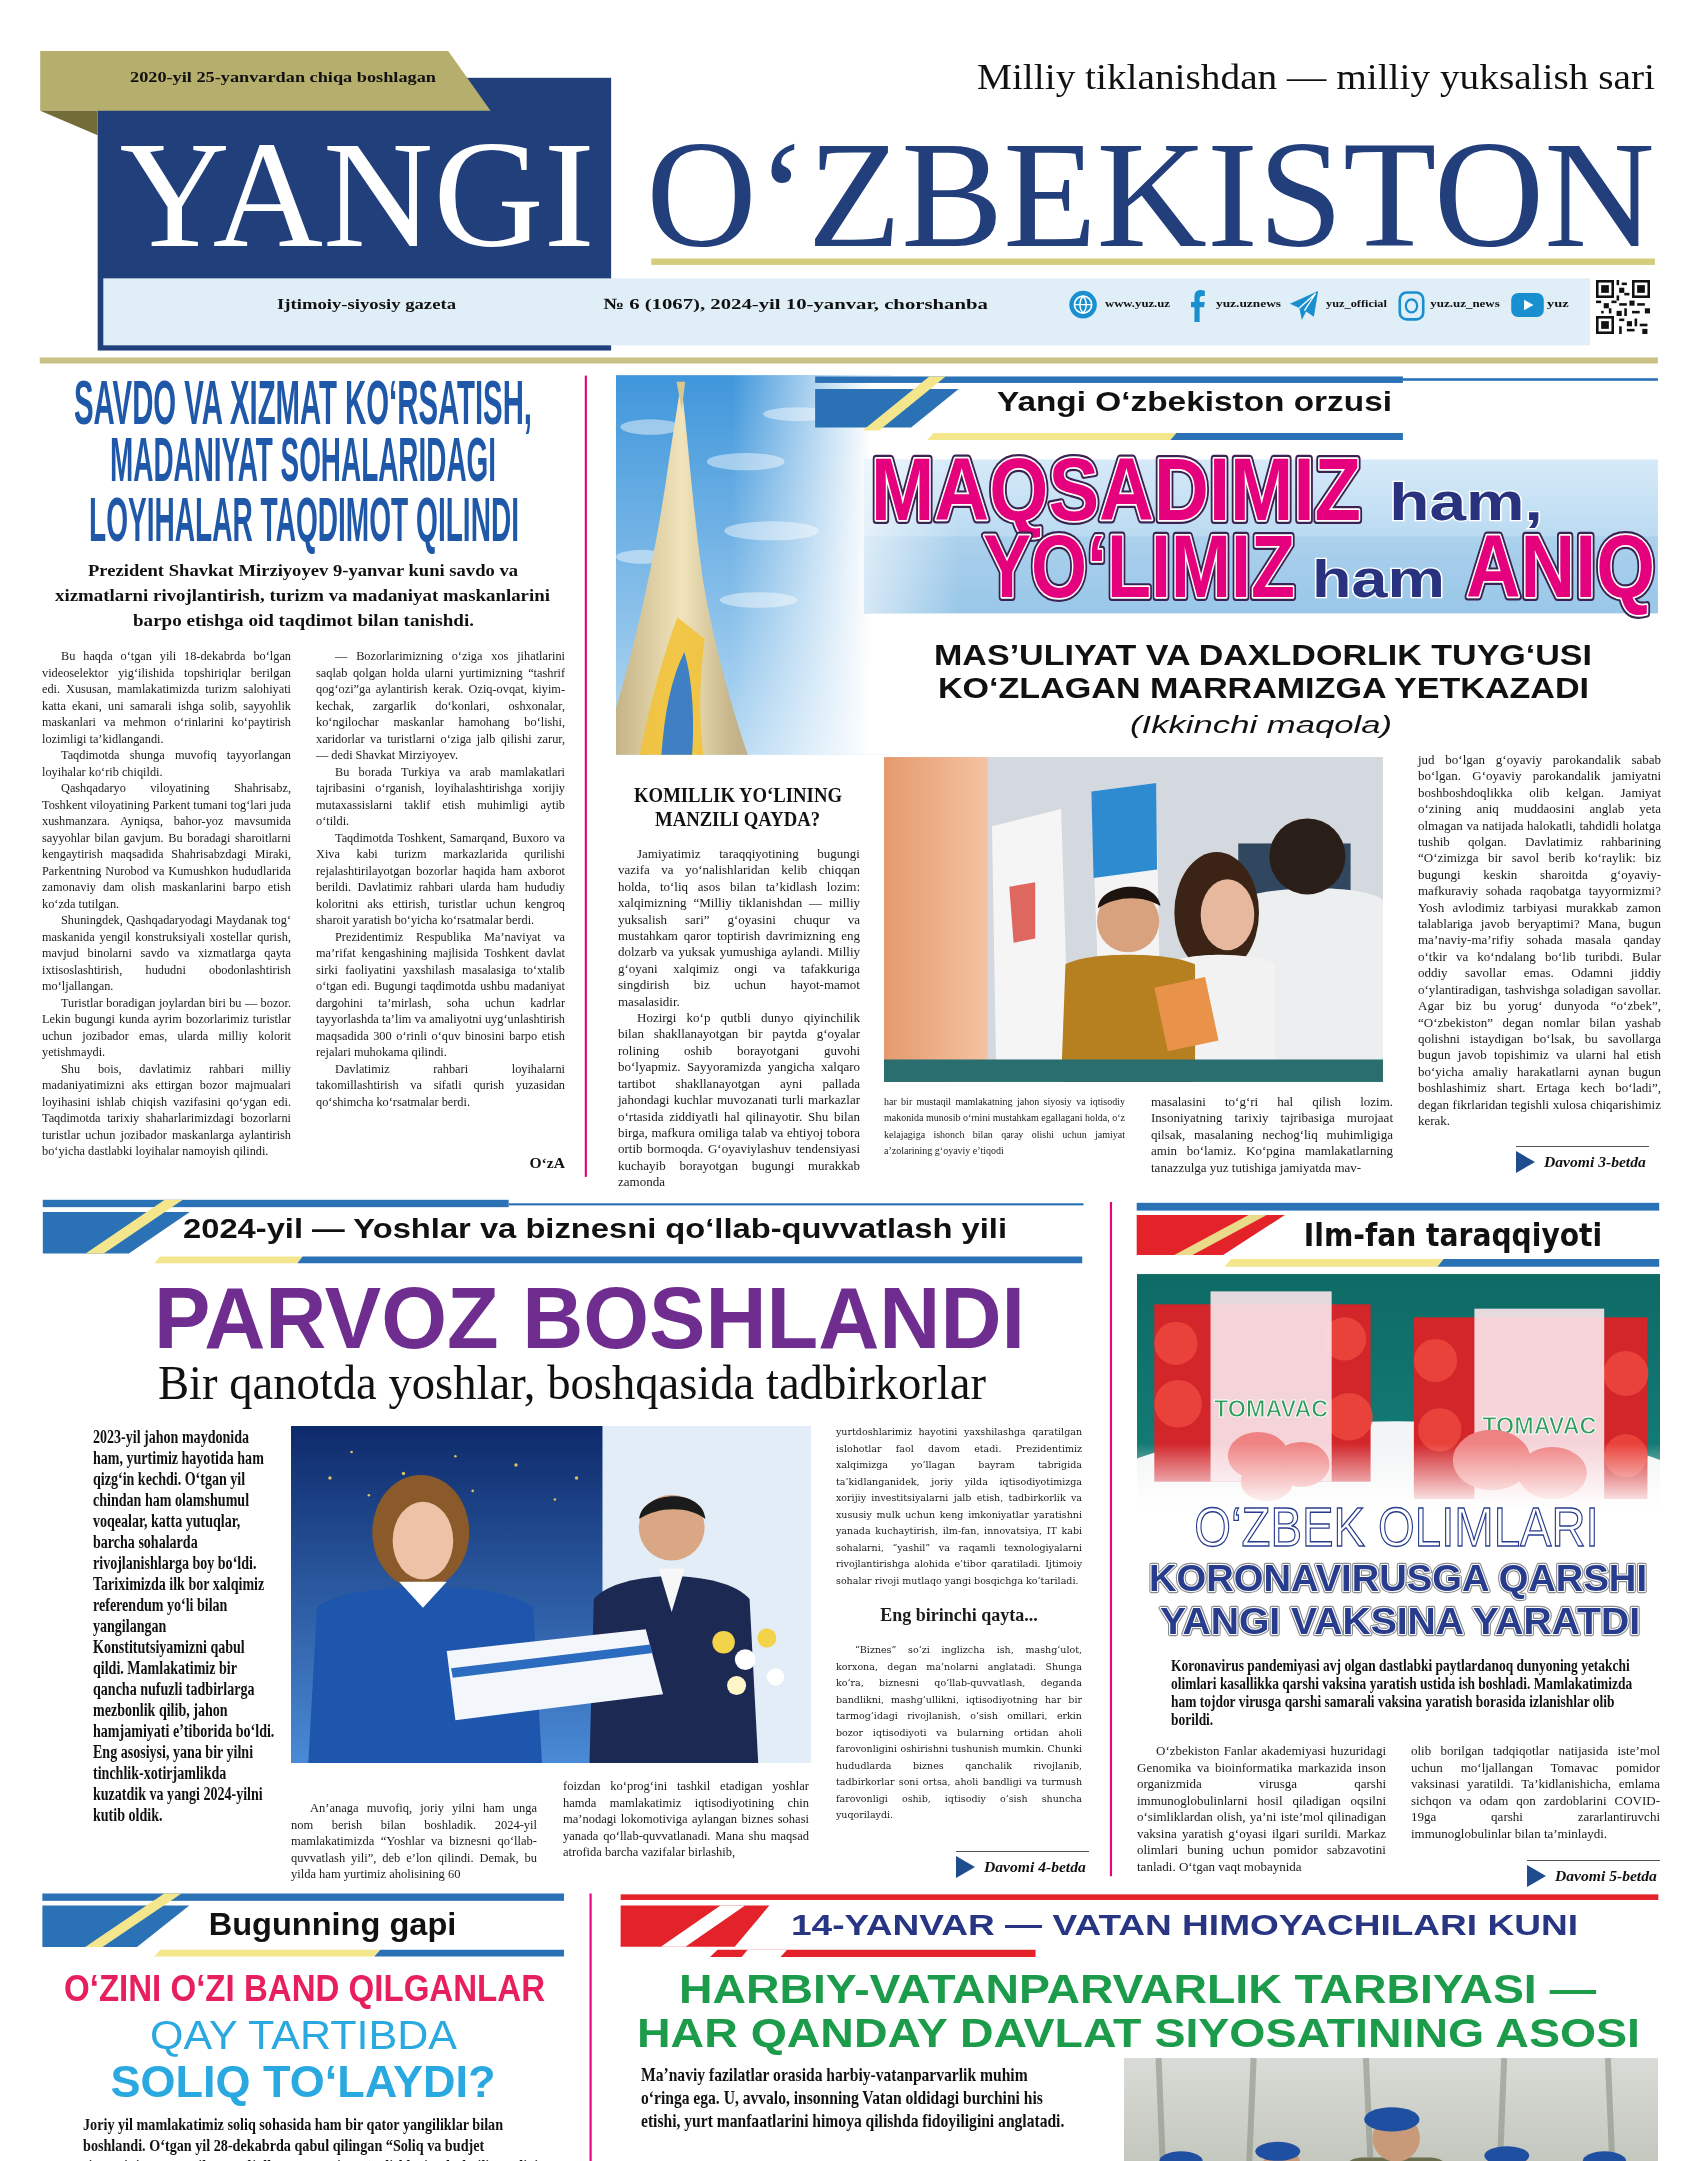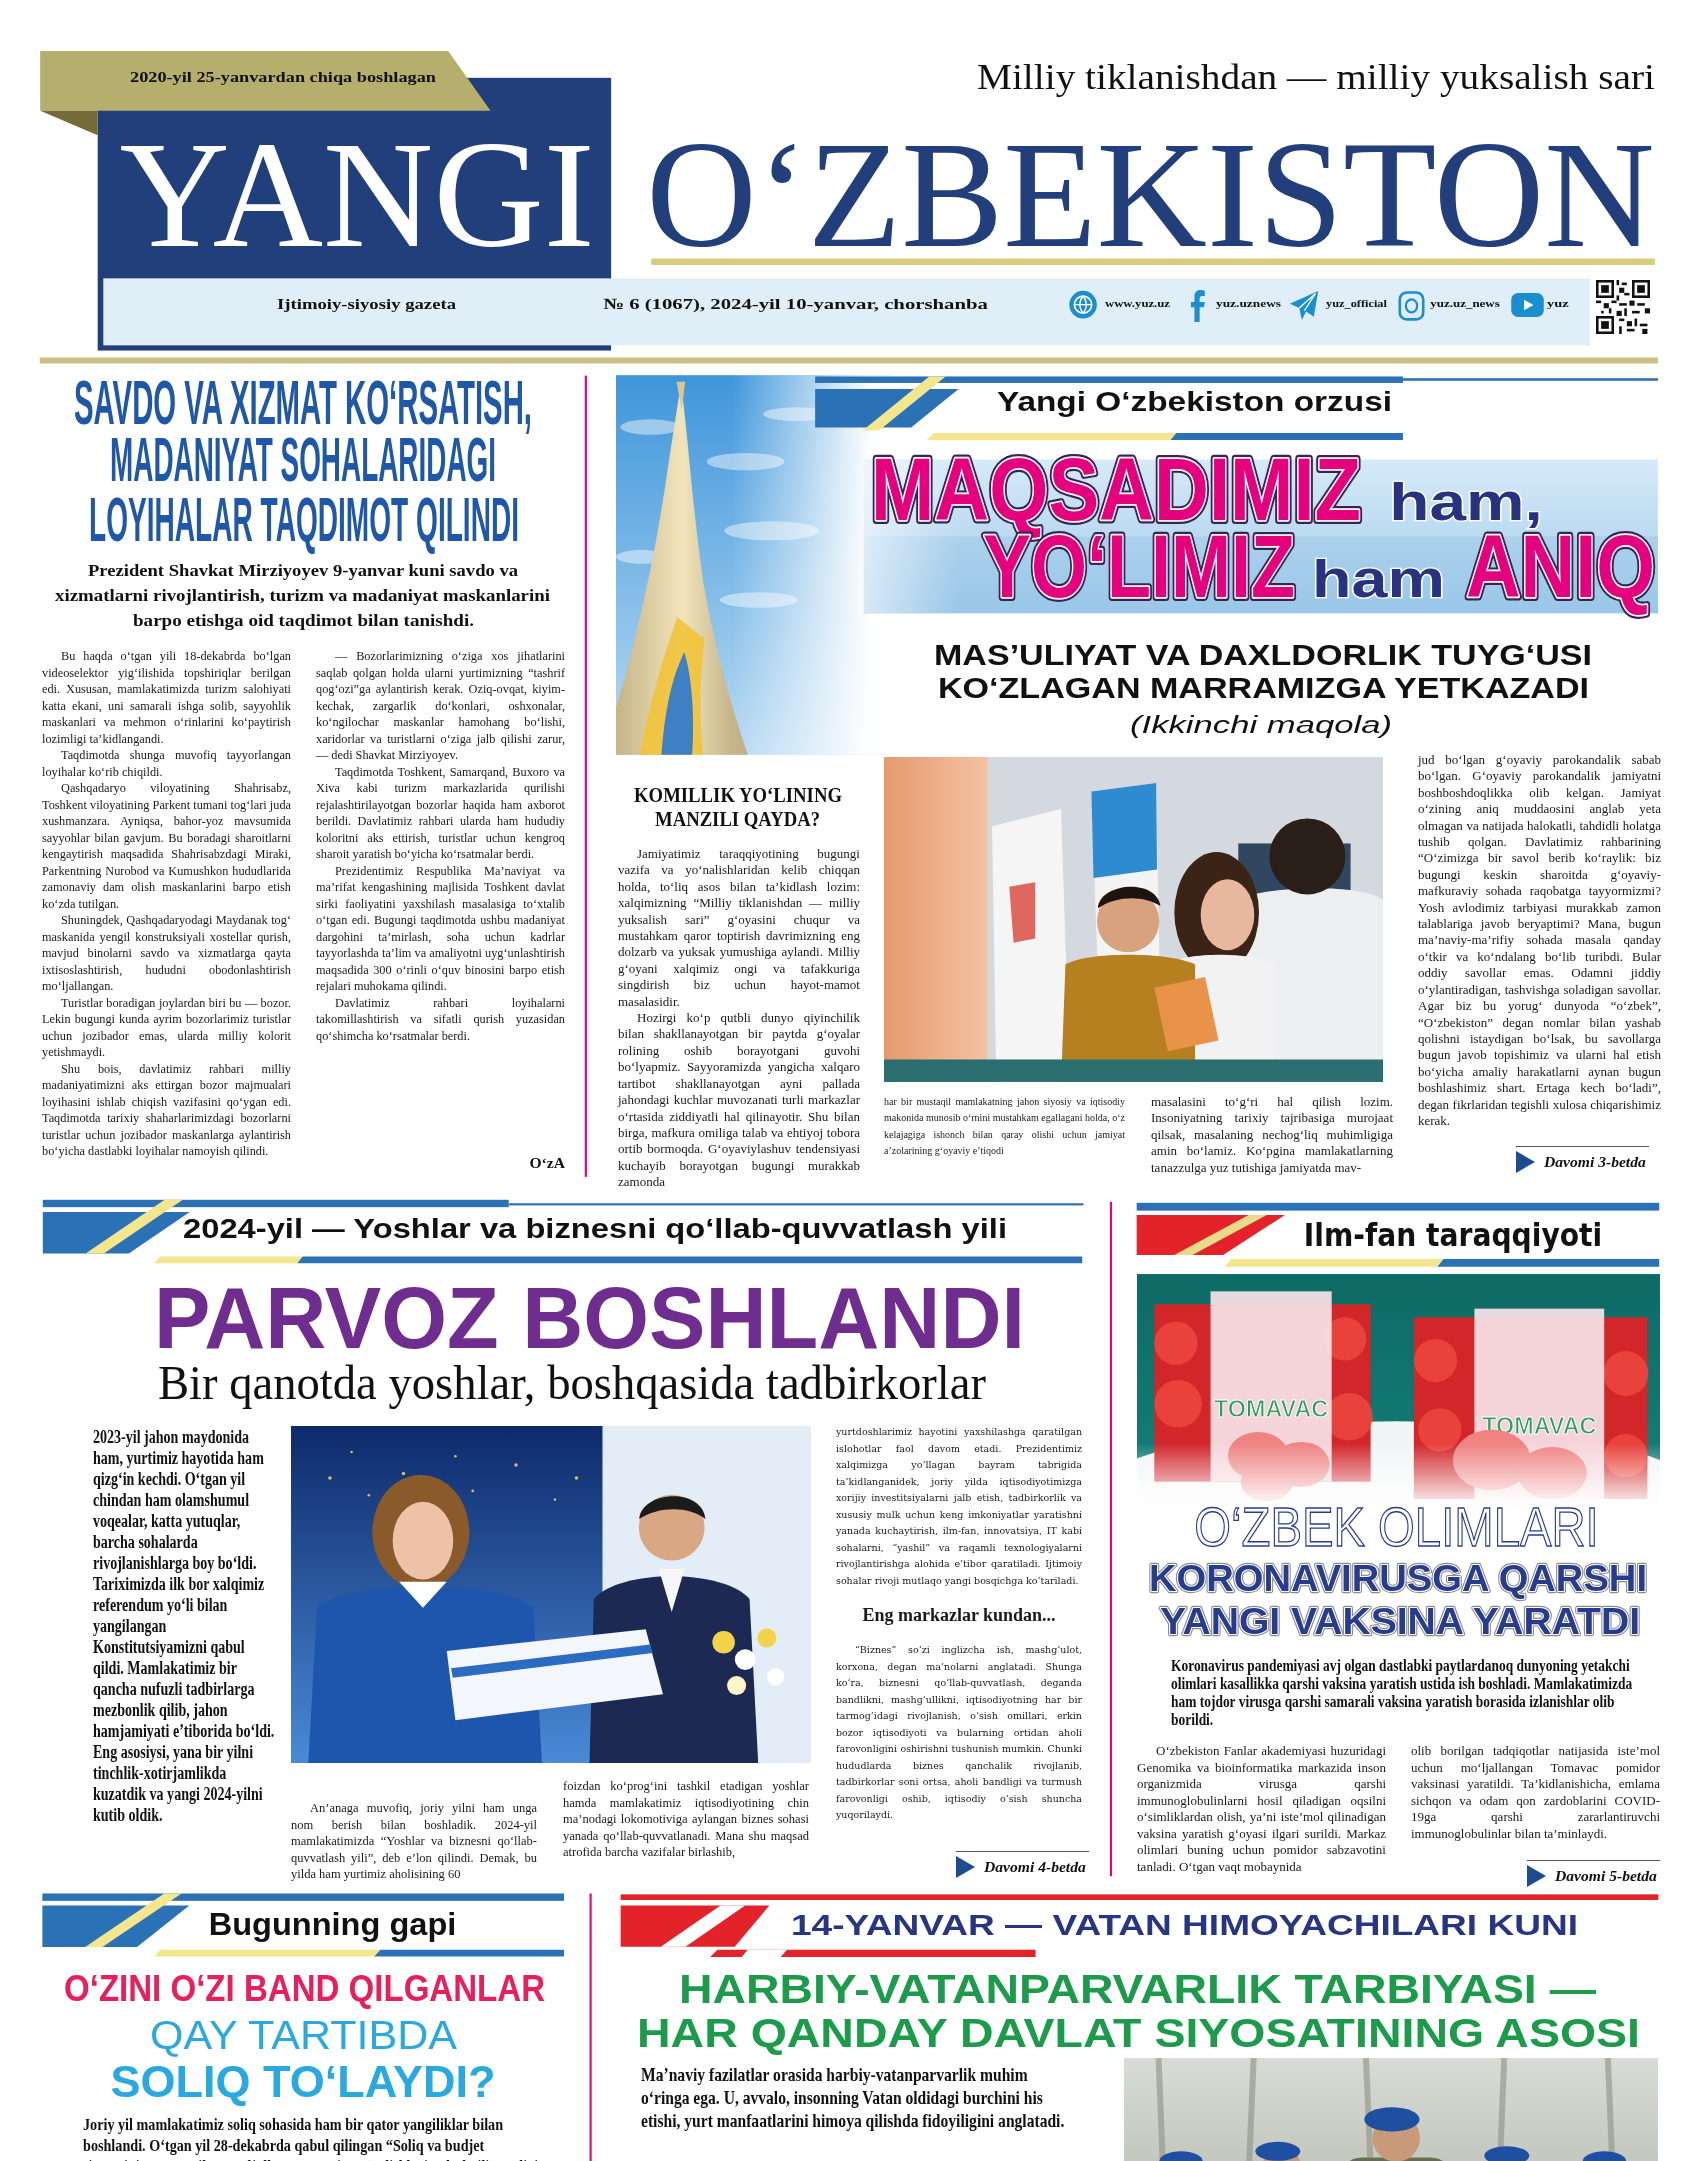--- a/index.html
+++ b/index.html
@@ -423,6 +423,7 @@
   </div>
   <div class="col" style="left:316px;top:648px;width:249px;font-size:12.3px;line-height:16.5px;">
     <p>— Bozorlarimizning o‘ziga xos jihatlarini saqlab qolgan holda ularni yurtimizning “tashrif qog‘ozi”ga aylantirish kerak. Oziq-ovqat, kiyim-kechak, zargarlik do‘konlari, oshxonalar, ko‘ngilochar maskanlar hamohang bo‘lishi, xaridorlar va turistlarni o‘ziga jalb qilishi zarur, — dedi Shavkat Mirziyoyev.</p>
+    <p>Bu borada Turkiya va arab mamlakatlari tajribasini o‘rganish, loyihalashtirishga xorijiy mutaxassislarni taklif etish muhimligi aytib o‘tildi.</p>
     <p>Taqdimotda Toshkent, Samarqand, Buxoro va Xiva kabi turizm markazlarida qurilishi rejalashtirilayotgan bozorlar haqida ham axborot berildi. Davlatimiz rahbari ularda ham hududiy koloritni aks ettirish, turistlar uchun kengroq sharoit yaratish bo‘yicha ko‘rsatmalar berdi.</p>
     <p>Prezidentimiz Respublika Ma’naviyat va ma’rifat kengashining majlisida Toshkent davlat sirki faoliyatini yaxshilash masalasiga to‘xtalib o‘tgan edi. Bugungi taqdimotda ushbu madaniyat dargohini ta’mirlash, soha uchun kadrlar tayyorlashda ta’lim va amaliyotni uyg‘unlashtirish maqsadida 300 o‘rinli o‘quv binosini barpo etish rejalari muhokama qilindi.</p>
     <p>Davlatimiz rahbari loyihalarni takomillashtirish va sifatli qurish yuzasidan qo‘shimcha ko‘rsatmalar berdi.</p>

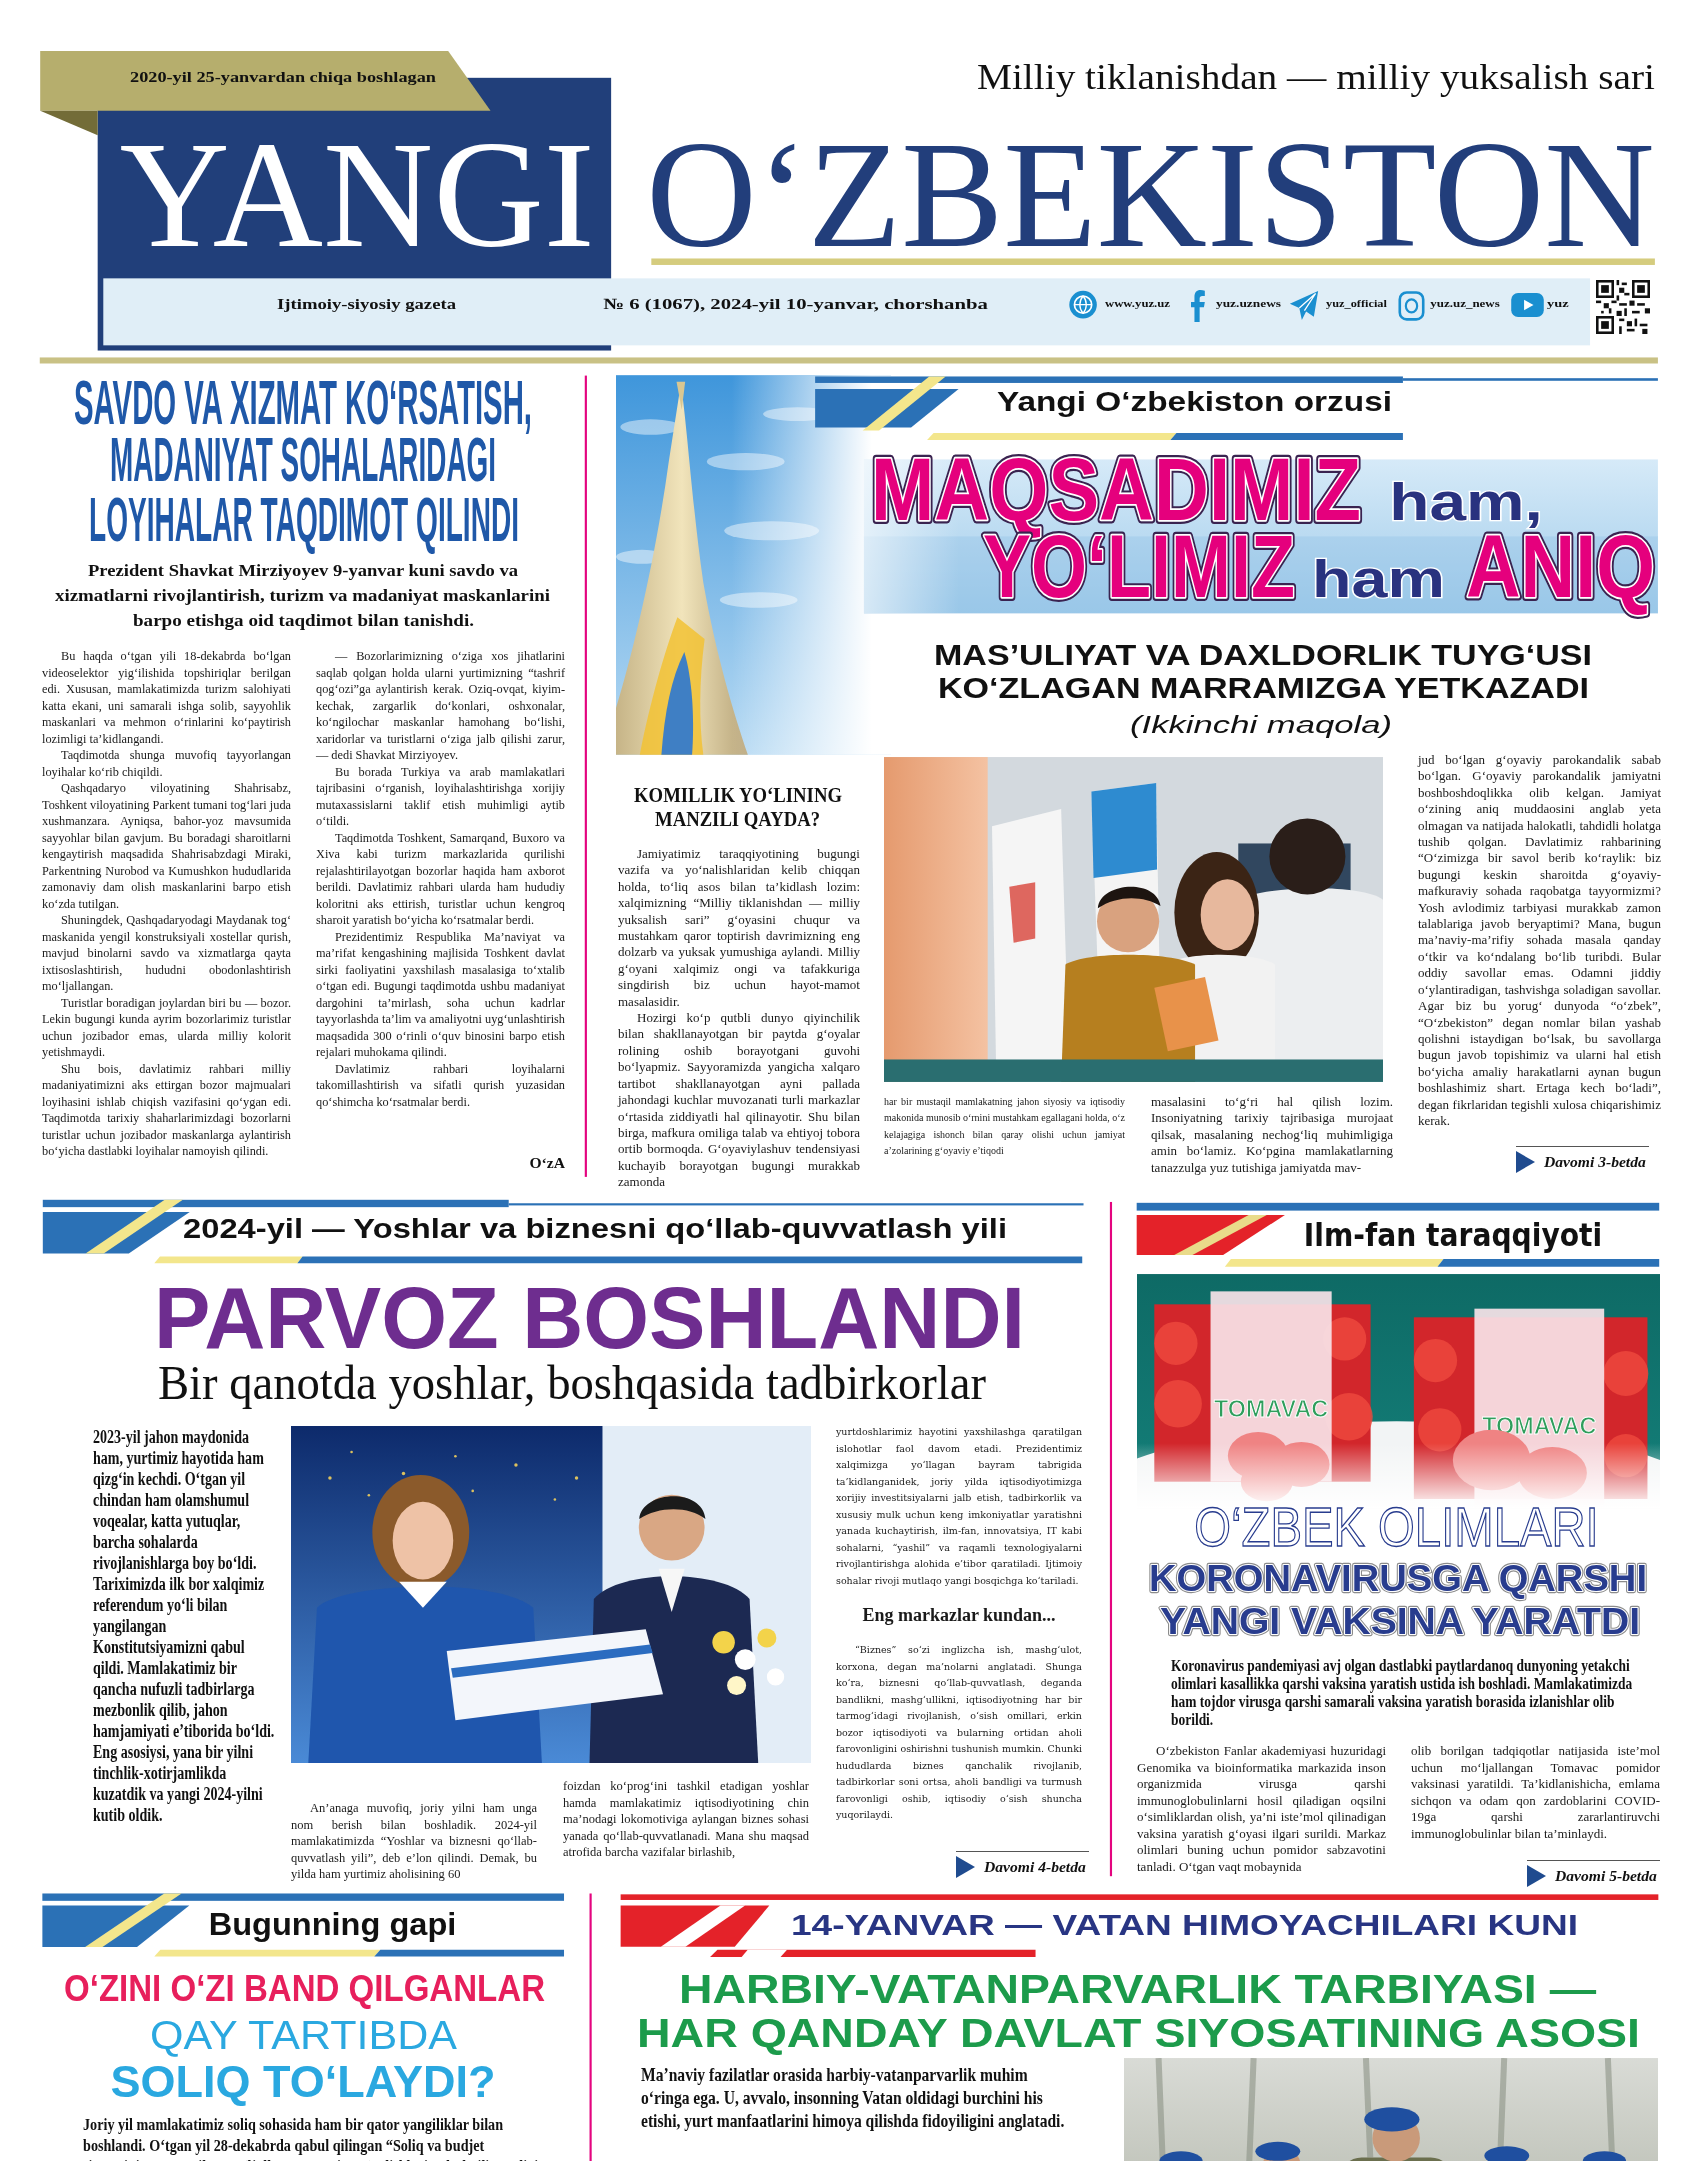--- a/index.html
+++ b/index.html
@@ -509,7 +509,7 @@
   </div>
   <div class="col" style="left:836px;top:1424px;width:246px;font-family:'DejaVu Serif', serif;font-size:9.5px;line-height:16.5px;">
     <p class="cont">yurtdoshlarimiz hayotini yaxshilashga qaratilgan islohotlar faol davom etadi. Prezidentimiz xalqimizga yo‘llagan bayram tabrigida ta’kidlanganidek, joriy yilda iqtisodiyotimizga xorijiy investitsiyalarni jalb etish, tadbirkorlik va xususiy mulk uchun keng imkoniyatlar yaratishni yanada kuchaytirish, ilm-fan, innovatsiya, IT kabi sohalarni, “yashil” va raqamli texnologiyalarni rivojlantirishga alohida e’tibor qaratiladi. Ijtimoiy sohalar rivoji mutlaqo yangi bosqichga ko‘tariladi.</p>
-    <h3 class="subhead" style="height:53px;line-height:53px;font-size:18px;">Eng markazlar kundan...</h3>
+    <h3 class="subhead" style="height:53px;line-height:53px;font-size:18px;">Eng birinchi qayta...</h3>
     <p>“Biznes” so‘zi inglizcha ish, mashg‘ulot, korxona, degan ma’nolarni anglatadi. Shunga ko‘ra, biznesni qo‘llab-quvvatlash, deganda bandlikni, mashg‘ullikni, iqtisodiyotning har bir tarmog‘idagi rivojlanish, o‘sish omillari, erkin bozor iqtisodiyoti va bularning ortidan aholi farovonligini oshirishni tushunish mumkin. Chunki hududlarda biznes qanchalik rivojlanib, tadbirkorlar soni ortsa, aholi bandligi va turmush farovonligi oshib, iqtisodiy o‘sish shuncha yuqorilaydi.</p>
   </div>
   <div class="davomi" style="left:956px;top:1851px;width:133px;">

